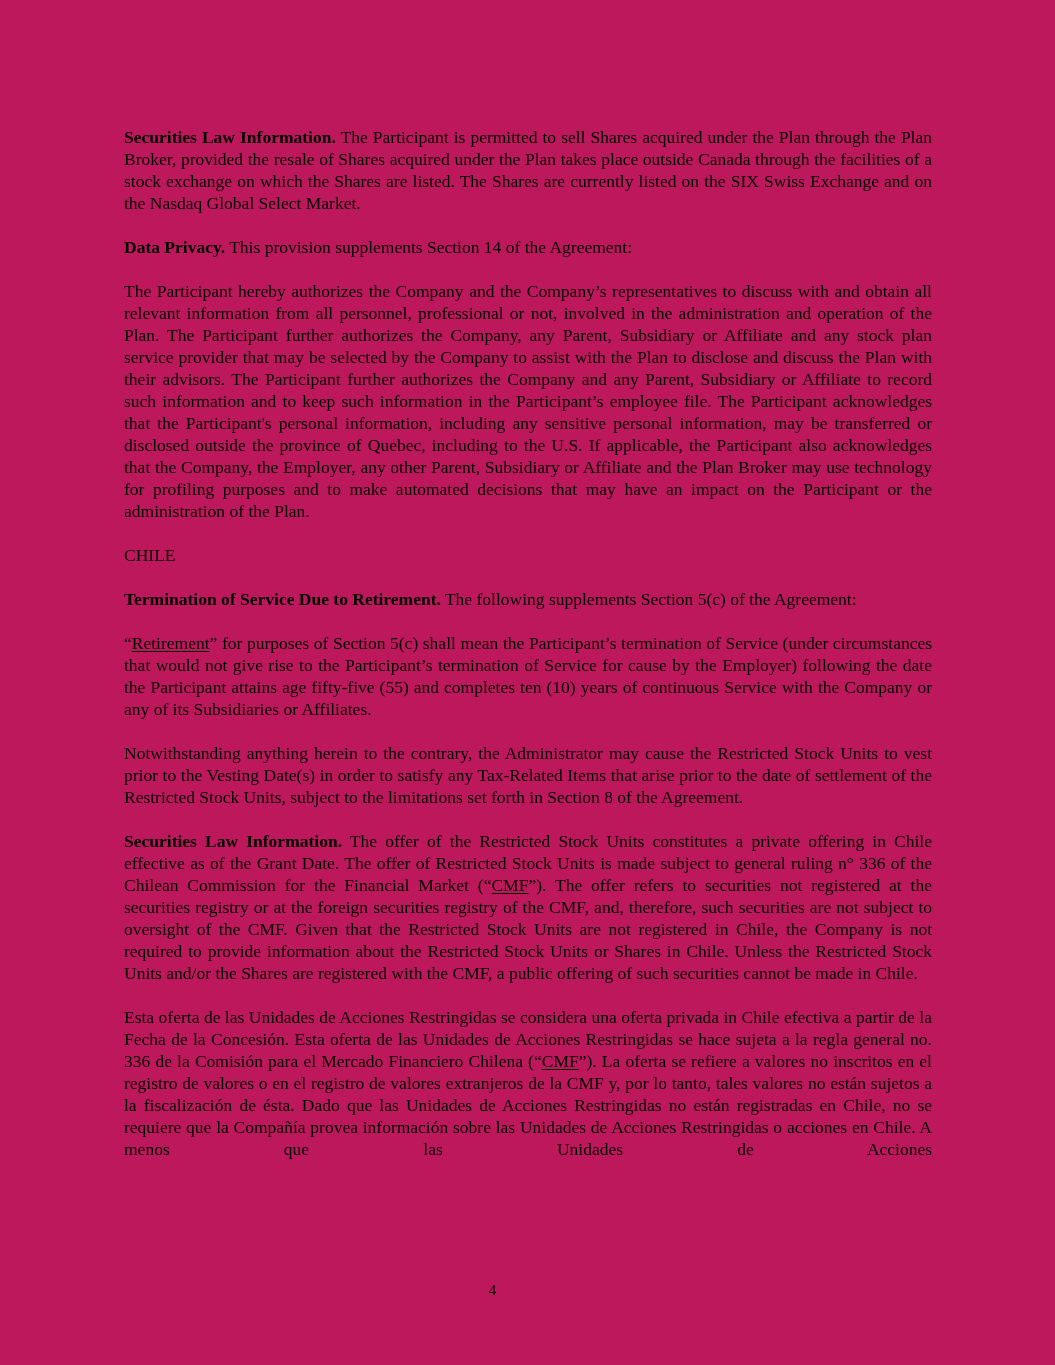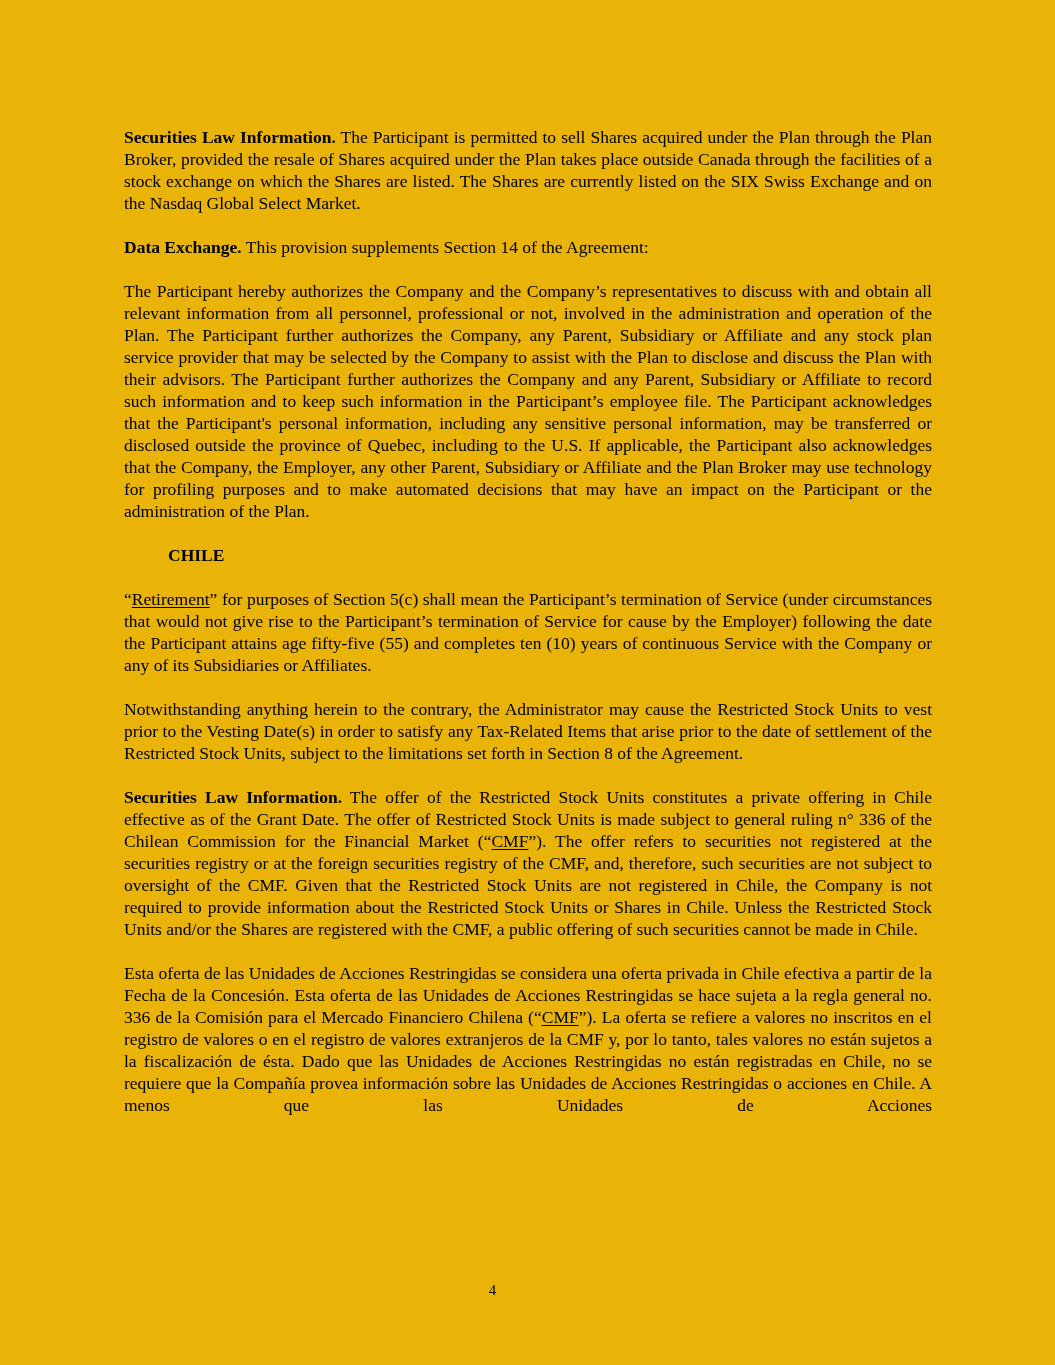--- a/index.html
+++ b/index.html
@@ -11,7 +11,7 @@
     position: relative;
     width: 1055px;
     height: 1365px;
-    background: #eab308;
+    background: #be185d;
     color: #000000;
     font-family: "Liberation Serif", "DejaVu Serif", serif;
     overflow: hidden;

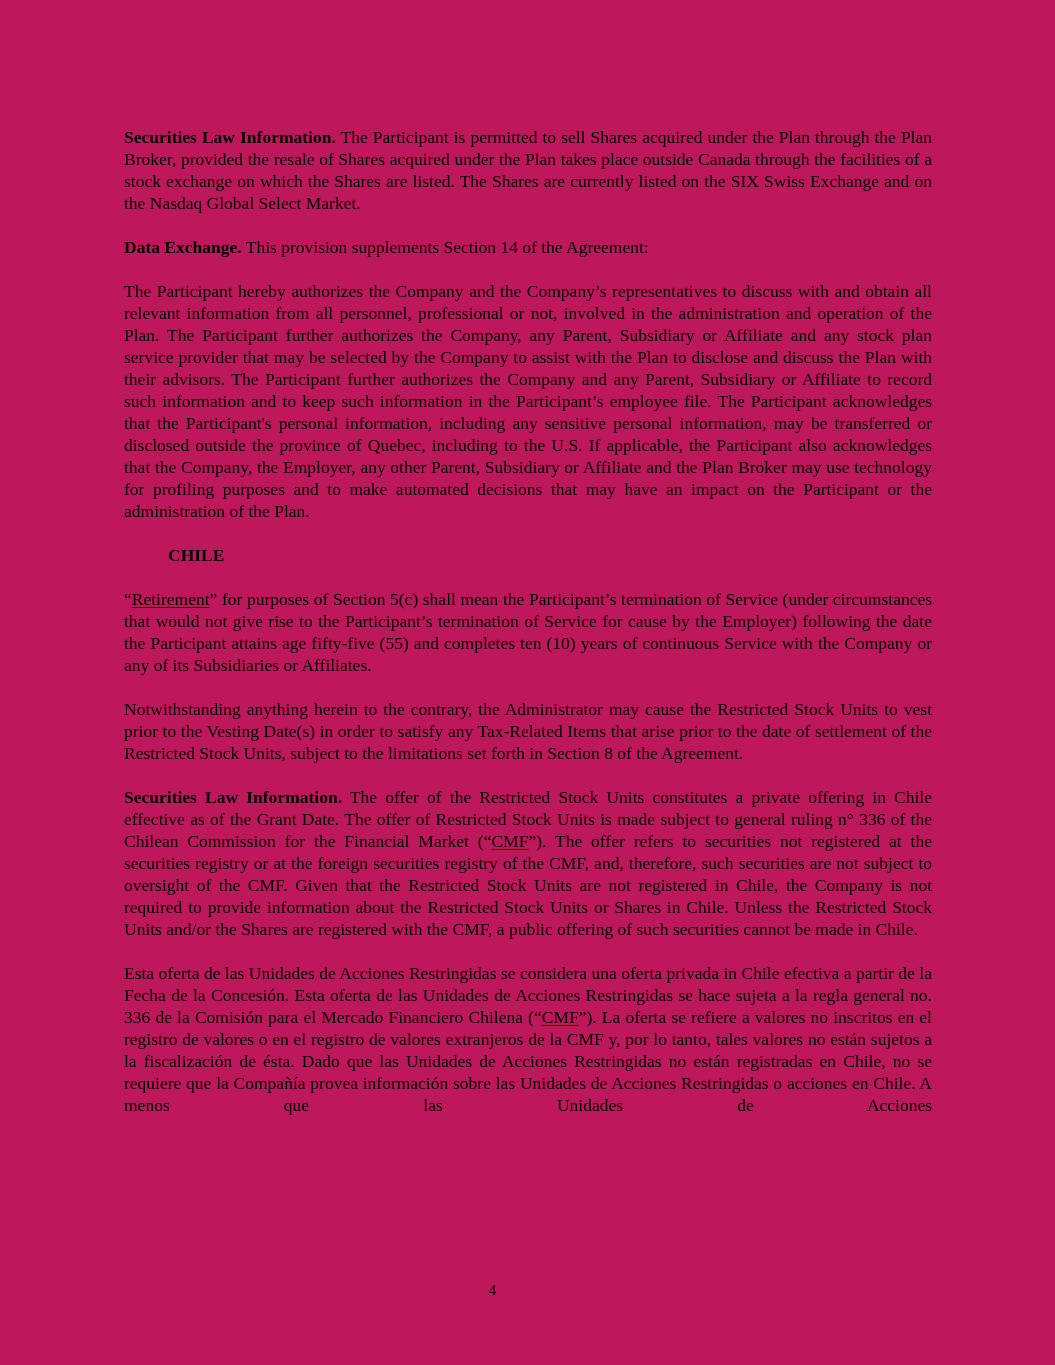--- a/index.html
+++ b/index.html
@@ -68,7 +68,7 @@
 
 
     <p class="para">
-      <b>Data Exchange.</b><span>  This provision supplements Section 14 of the Agreement:</span>
+      <b>Data Privacy.</b><span>  This provision supplements Section 14 of the Agreement:</span>
     </p>
 
     <p class="para">

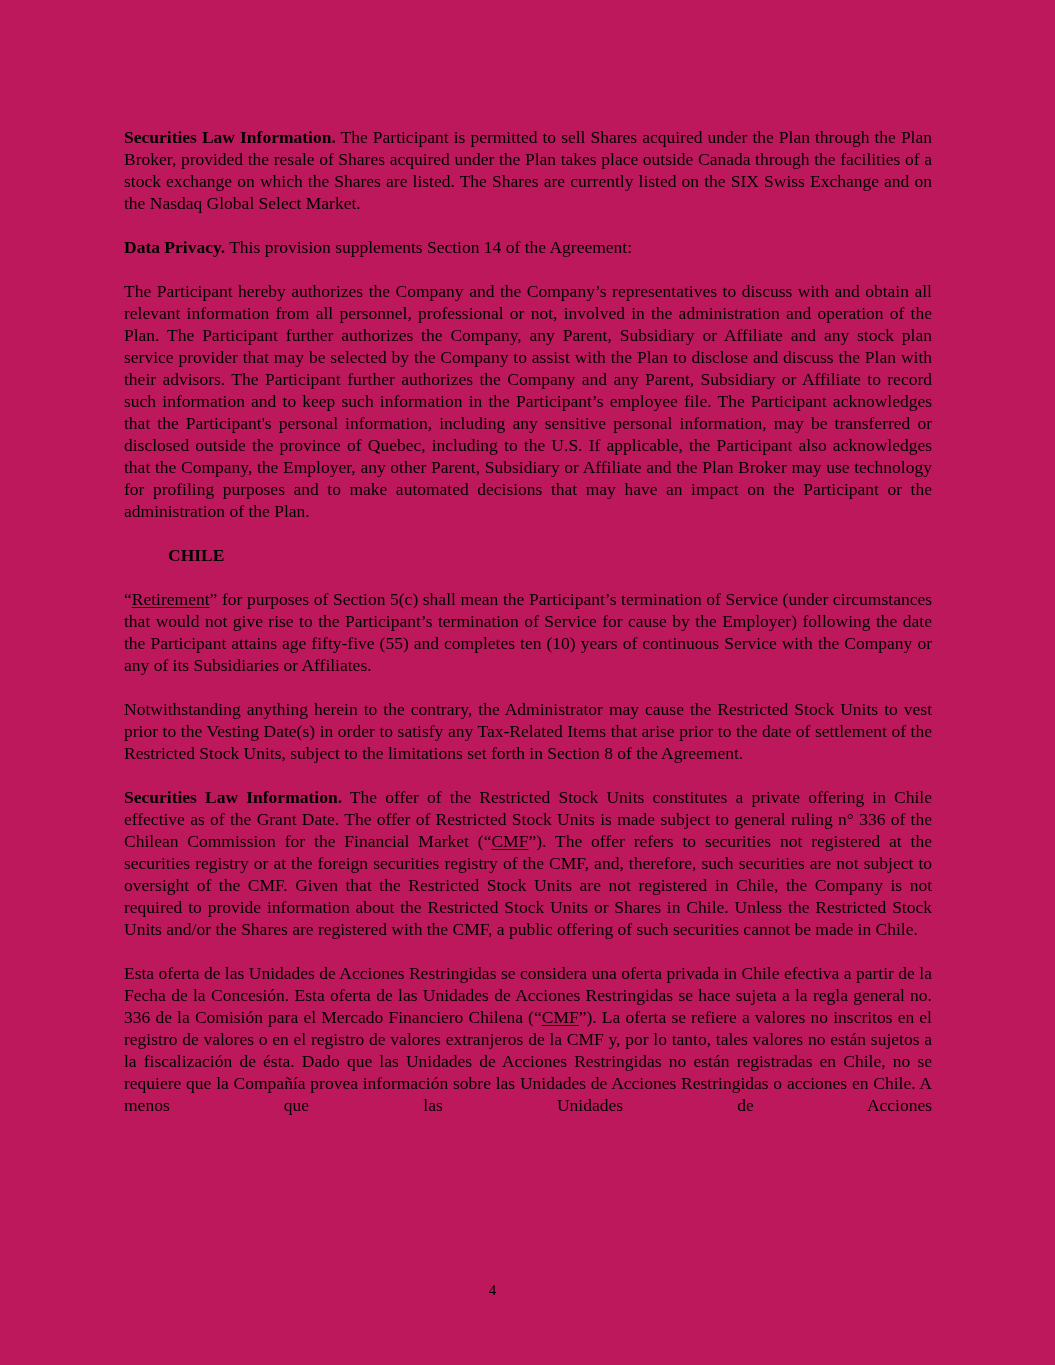--- a/index.html
+++ b/index.html
@@ -43,8 +43,7 @@
     text-align-last: justify;
   }
   .heading {
-    font-weight: bold;
-    margin-left: 44px;
+    font-weight: normal;
   }
   .footer {
     position: absolute;

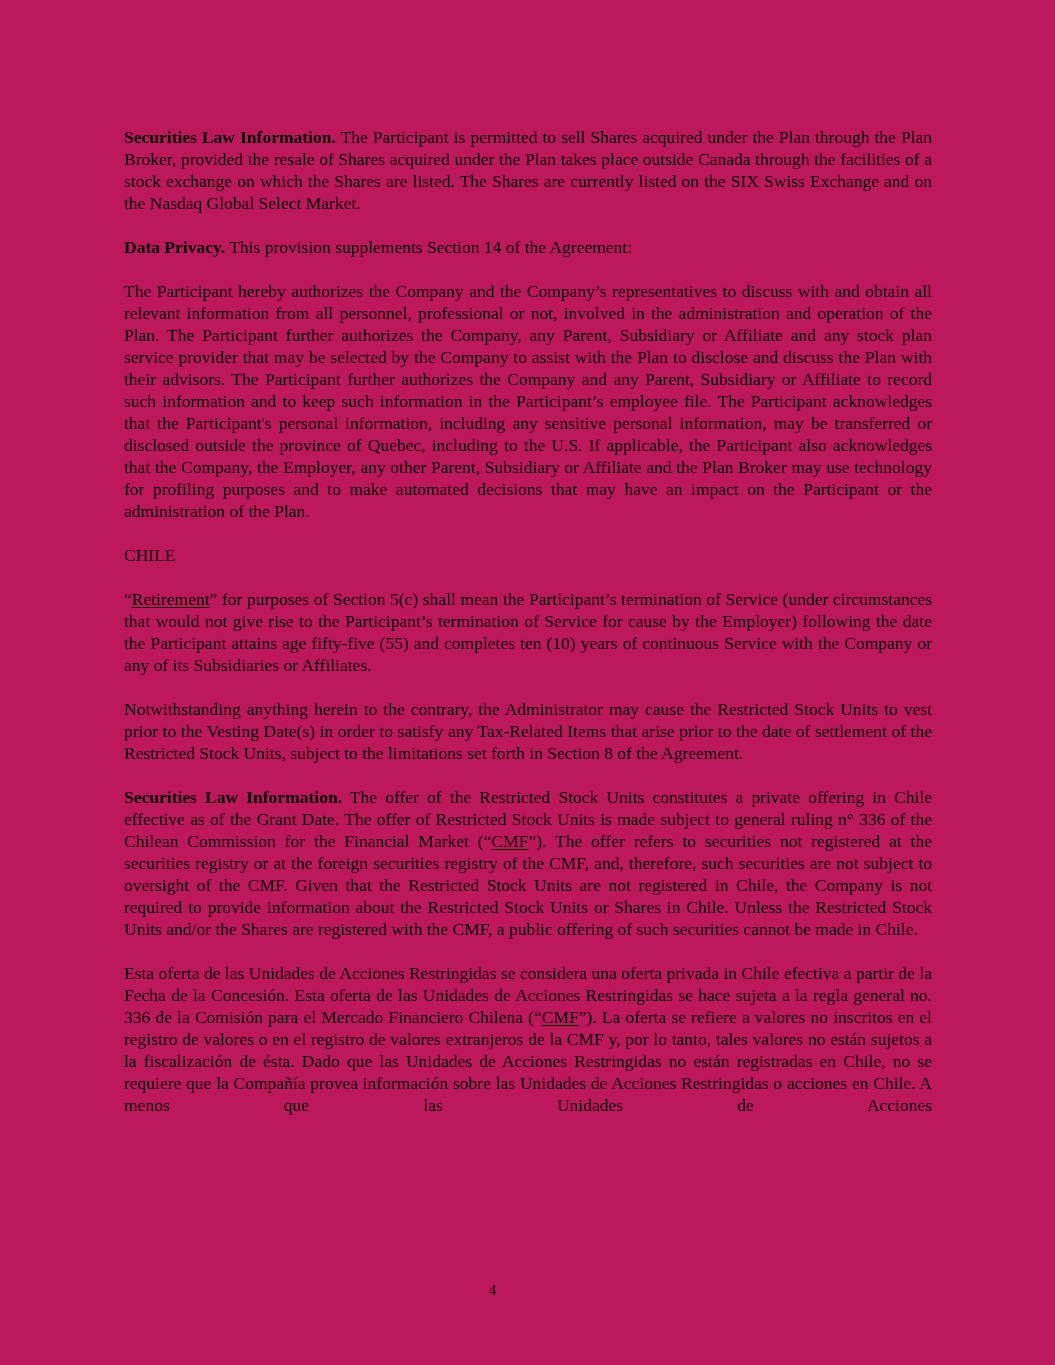--- a/index.html
+++ b/index.html
@@ -76,6 +76,9 @@
 
     <p class="para heading">CHILE</p>
 
+    <p class="para">
+      <b>Termination of Service Due to Retirement.</b><span>  The following supplements Section 5(c) of the Agreement:</span>
+    </p>
 
     <p class="para">
       <span>“</span><u>Retirement</u><span>” for purposes of Section 5(c) shall mean the Participant’s termination of Service (under circumstances that would not give rise to the Participant’s termination of Service for cause by the Employer) following the date the Participant attains age fifty-five (55) and completes ten (10) years of continuous Service with the Company or any of its Subsidiaries or Affiliates.</span>

